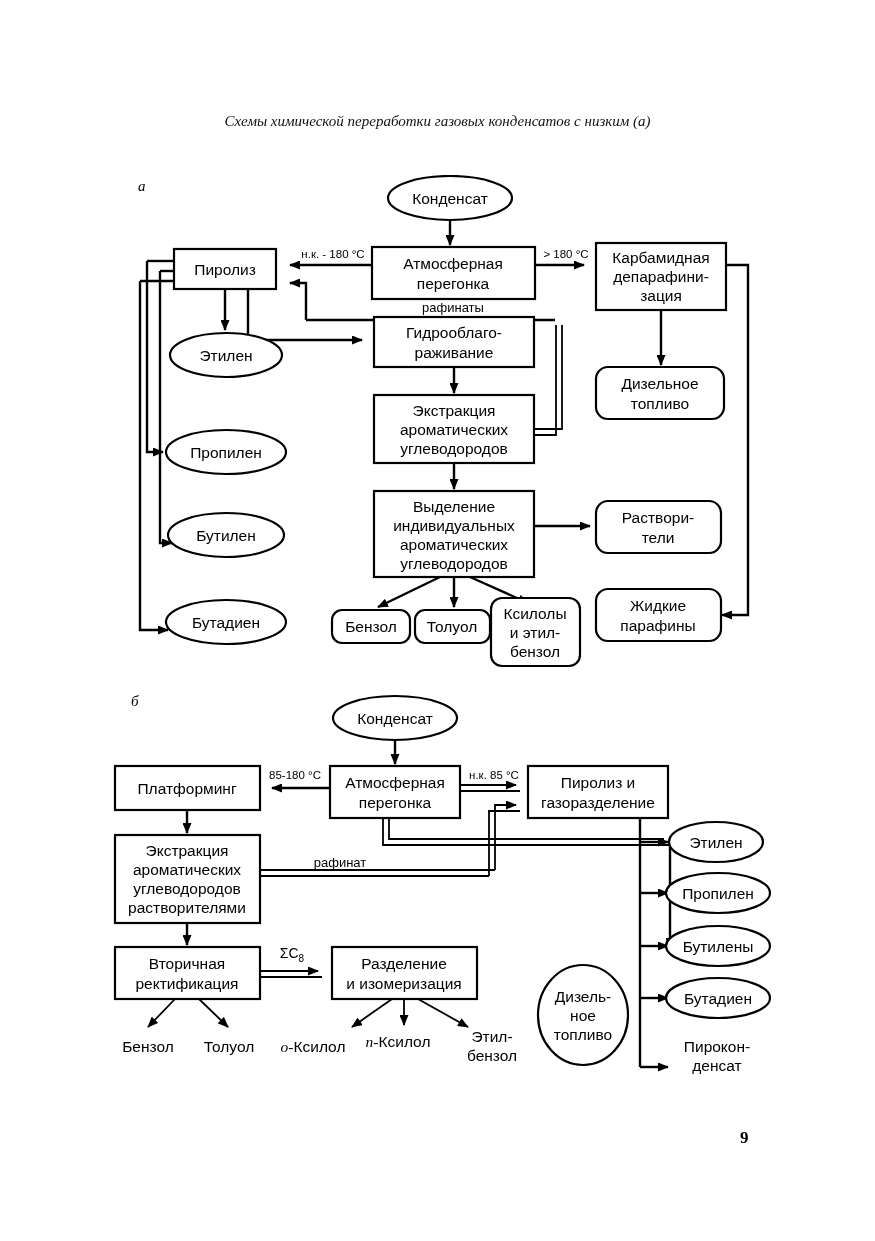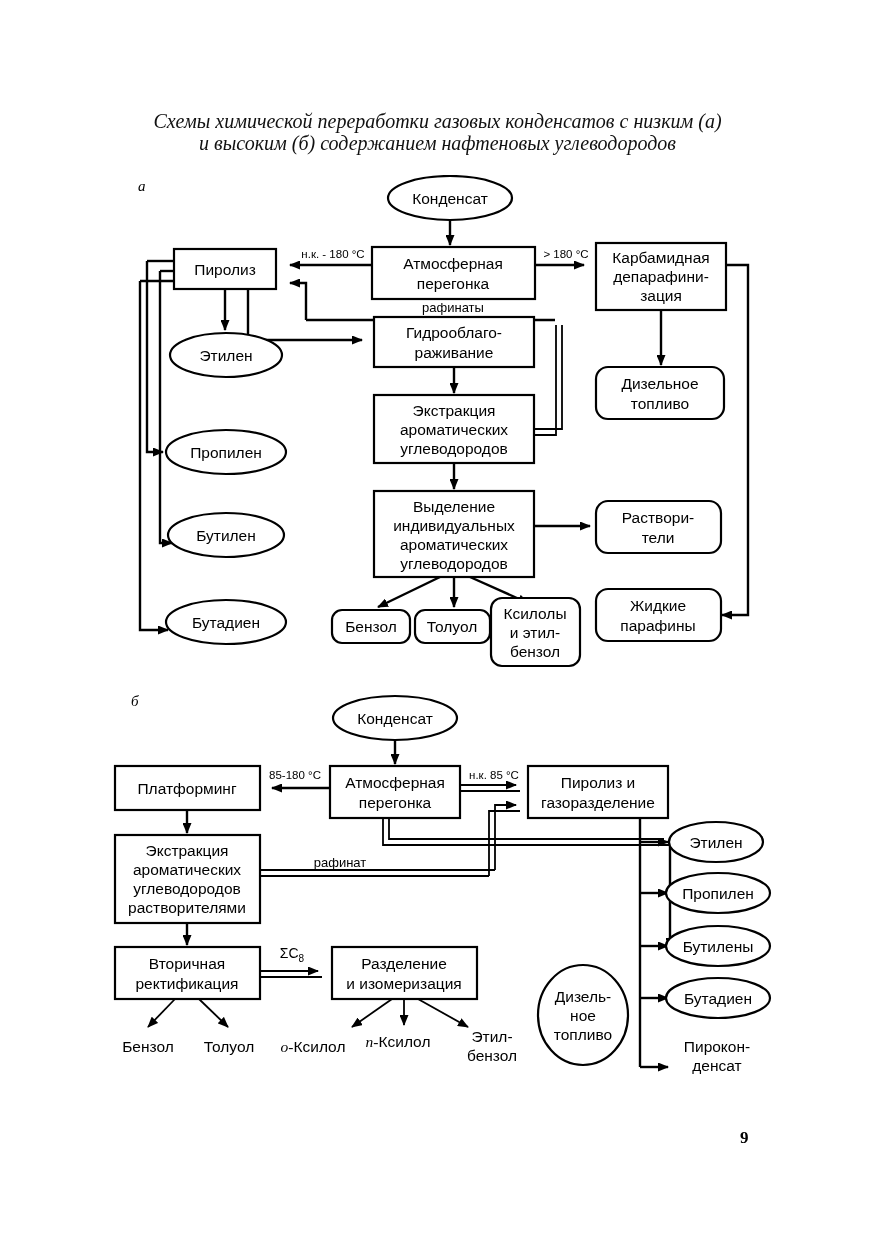--- a/index.html
+++ b/index.html
@@ -6,7 +6,7 @@
   body{width:875px;height:1241px;position:relative;font-family:"Liberation Sans",sans-serif;color:#000;overflow:hidden;}
   #page{position:absolute;left:0;top:0;width:875px;height:1241px;}
   .title{position:absolute;left:0;top:110px;width:875px;text-align:center;
-         font-family:"Liberation Serif",serif;font-style:italic;font-size:20px;line-height:22px;color:#111;}
+         font-family:"Liberation Serif",serif;font-style:italic;font-size:15px;line-height:22px;color:#111;}
   .page-num{position:absolute;left:740px;top:1128px;font-family:"Liberation Serif",serif;
             font-weight:bold;font-size:17px;}
   svg{position:absolute;left:0;top:0;}

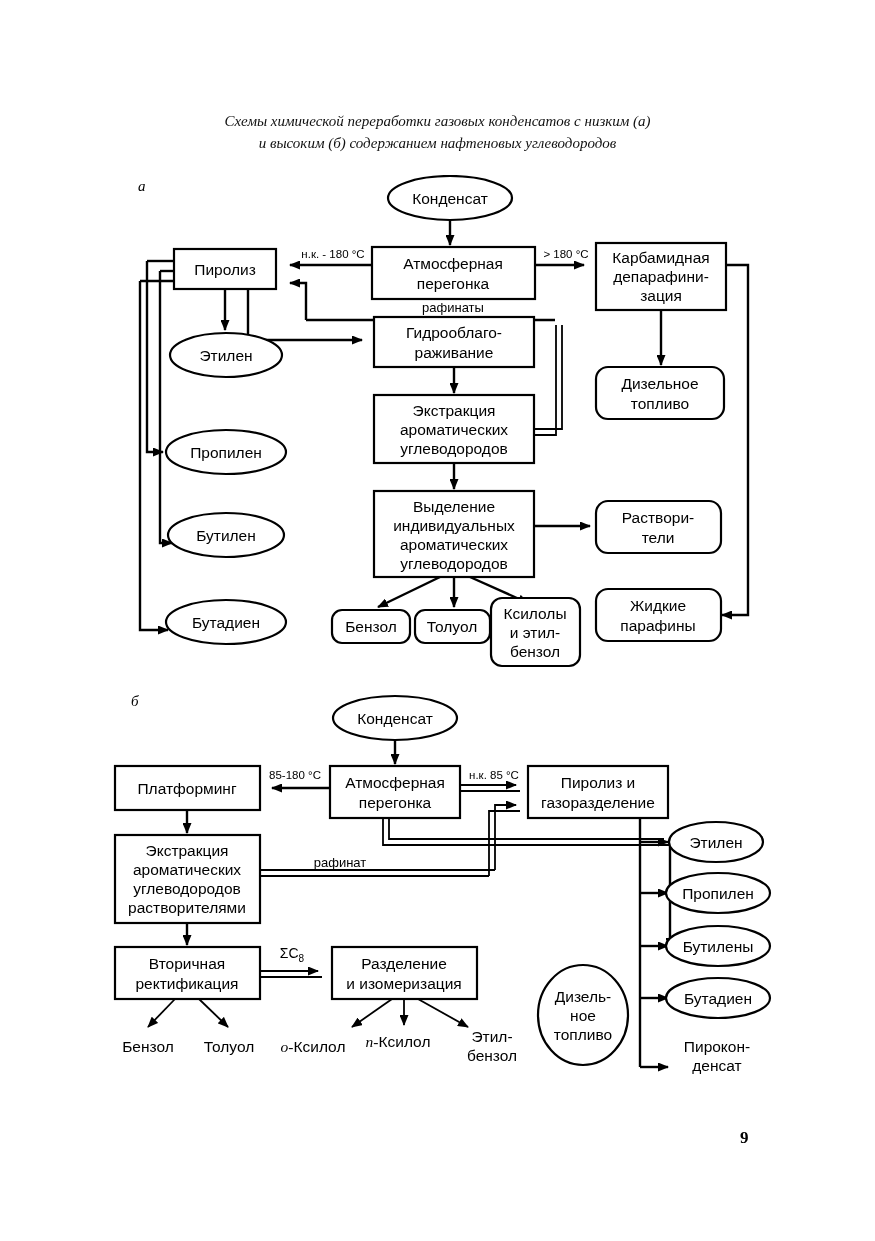--- a/index.html
+++ b/index.html
@@ -28,7 +28,6 @@
 
   <div class="title">
     <div>Схемы химической переработки газовых конденсатов с низким (а)</div>
-    <div>и высоким (б) содержанием нафтеновых углеводородов</div>
   </div>
 
   <div class="page-num">9</div>

